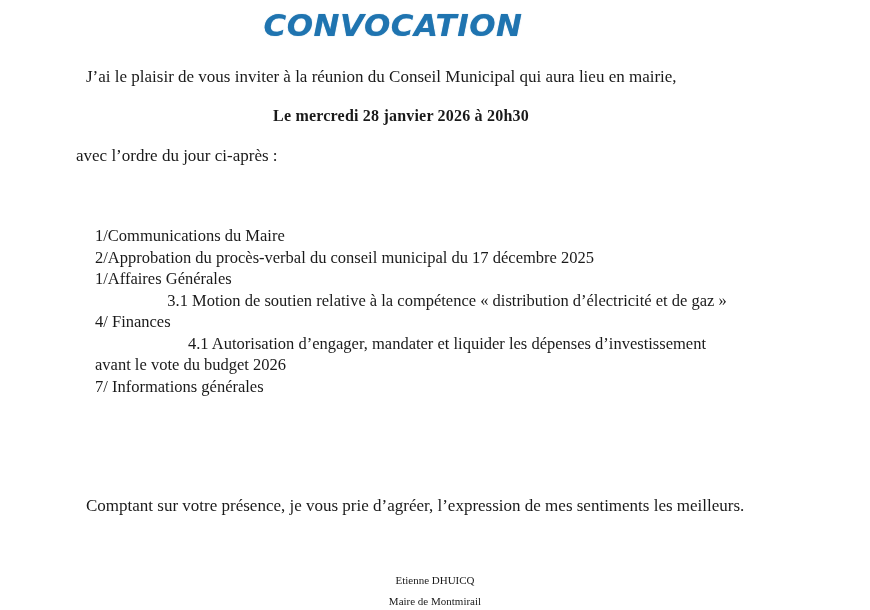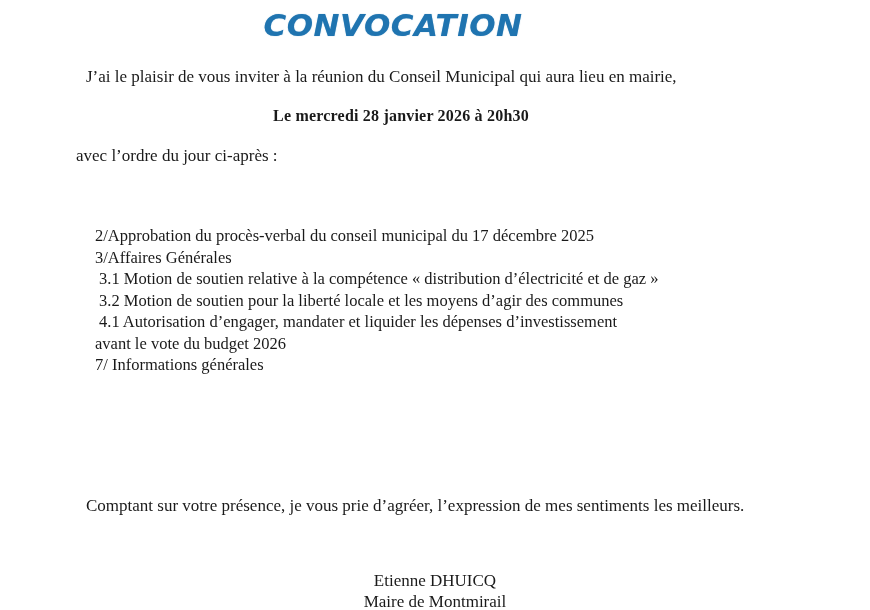--- a/index.html
+++ b/index.html
@@ -112,6 +112,7 @@
   <div class="para agenda-lead">avec l’ordre du jour ci-après :</div>
 
   <div class="agenda">
+      <div class="agenda-item level-1">1/Communications du Maire</div>
       <div class="agenda-item level-1">2/Approbation du procès-verbal du conseil municipal du 17 décembre 2025</div>
       <div class="agenda-item level-1">3/Affaires Générales</div>
       <div class="agenda-item level-2">3.1 Motion de soutien relative à la compétence « distribution d’électricité et de gaz »</div>

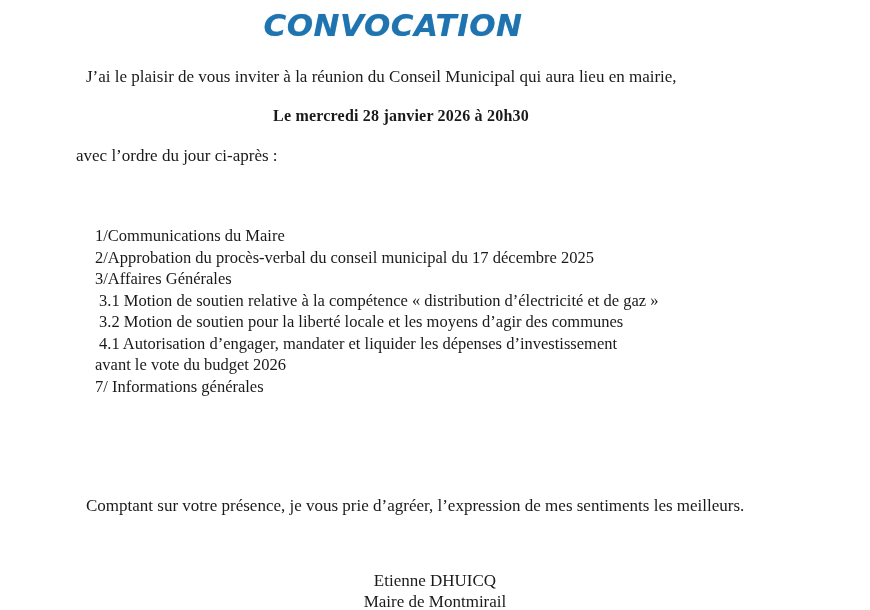--- a/index.html
+++ b/index.html
@@ -114,7 +114,7 @@
   <div class="agenda">
       <div class="agenda-item level-1">1/Communications du Maire</div>
       <div class="agenda-item level-1">2/Approbation du procès-verbal du conseil municipal du 17 décembre 2025</div>
-      <div class="agenda-item level-1">3/Affaires Générales</div>
+      <div class="agenda-item level-1">1/Affaires Générales</div>
       <div class="agenda-item level-2">3.1 Motion de soutien relative à la compétence « distribution d’électricité et de gaz »</div>
       <div class="agenda-item level-2">3.2 Motion de soutien pour la liberté locale et les moyens d’agir des communes</div>
       <div class="agenda-item level-2">4.1 Autorisation d’engager, mandater et liquider les dépenses d’investissement</div>

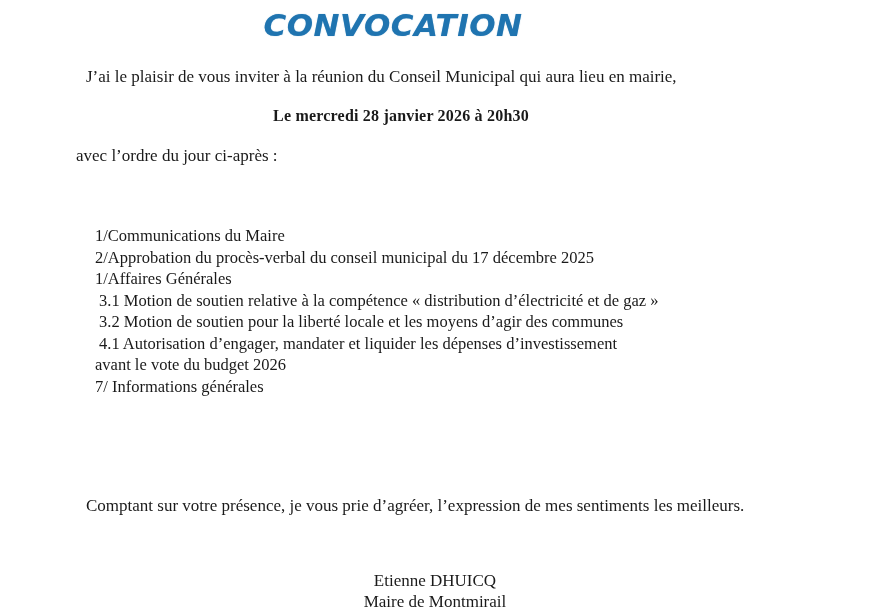--- a/index.html
+++ b/index.html
@@ -76,6 +76,7 @@
   }
   .agenda-item.level-2 {
     margin-left: 4px;
+    text-align: center;
   }
   .agenda-item.level-3 {
   }

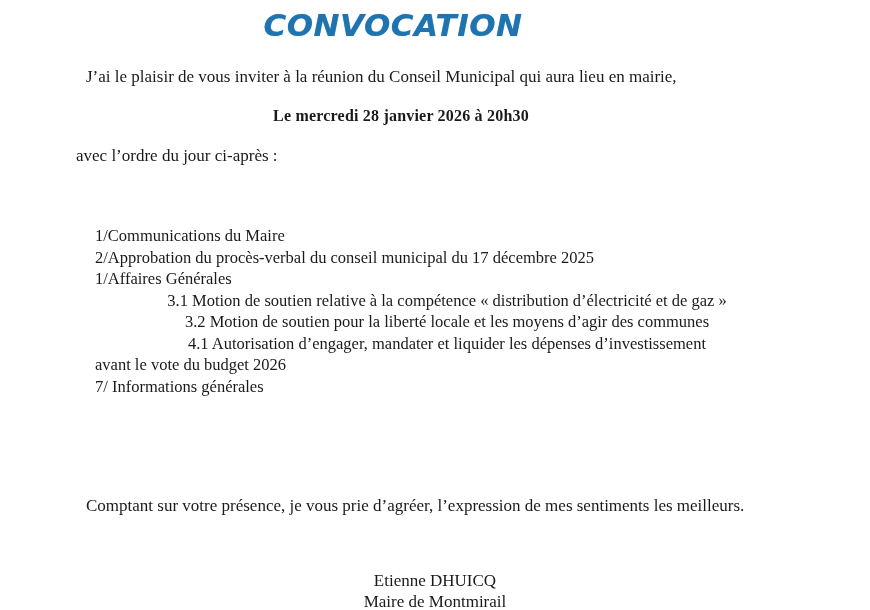--- a/index.html
+++ b/index.html
@@ -118,6 +118,7 @@
       <div class="agenda-item level-1">1/Affaires Générales</div>
       <div class="agenda-item level-2">3.1 Motion de soutien relative à la compétence « distribution d’électricité et de gaz »</div>
       <div class="agenda-item level-2">3.2 Motion de soutien pour la liberté locale et les moyens d’agir des communes</div>
+      <div class="agenda-item level-1">4/ Finances</div>
       <div class="agenda-item level-2">4.1 Autorisation d’engager, mandater et liquider les dépenses d’investissement</div>
       <div class="agenda-item level-3">avant le vote du budget 2026</div>
       <div class="agenda-item level-1">7/ Informations générales</div>

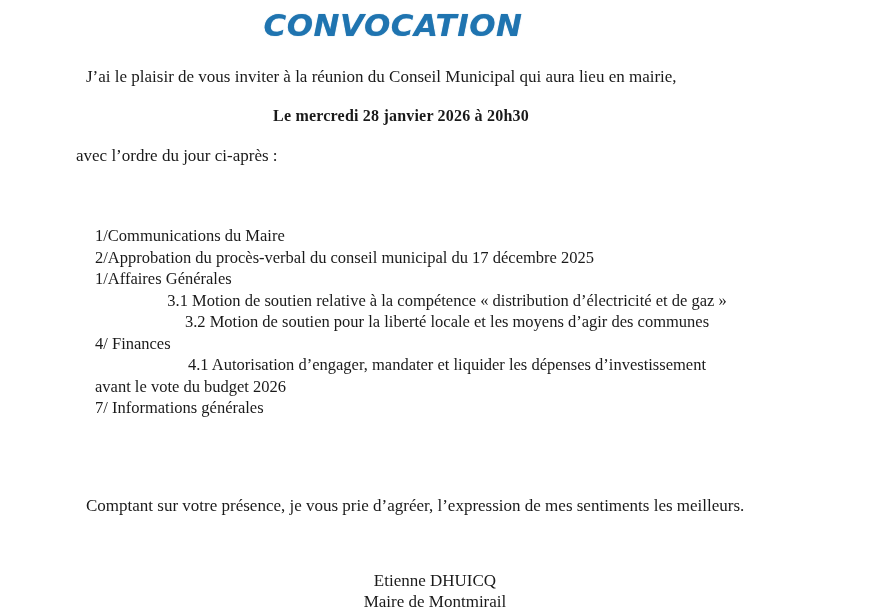--- a/index.html
+++ b/index.html
@@ -117,7 +117,6 @@
       <div class="agenda-item level-1">2/Approbation du procès-verbal du conseil municipal du 17 décembre 2025</div>
       <div class="agenda-item level-1">1/Affaires Générales</div>
       <div class="agenda-item level-2">3.1 Motion de soutien relative à la compétence « distribution d’électricité et de gaz »</div>
-      <div class="agenda-item level-2">3.2 Motion de soutien pour la liberté locale et les moyens d’agir des communes</div>
       <div class="agenda-item level-1">4/ Finances</div>
       <div class="agenda-item level-2">4.1 Autorisation d’engager, mandater et liquider les dépenses d’investissement</div>
       <div class="agenda-item level-3">avant le vote du budget 2026</div>

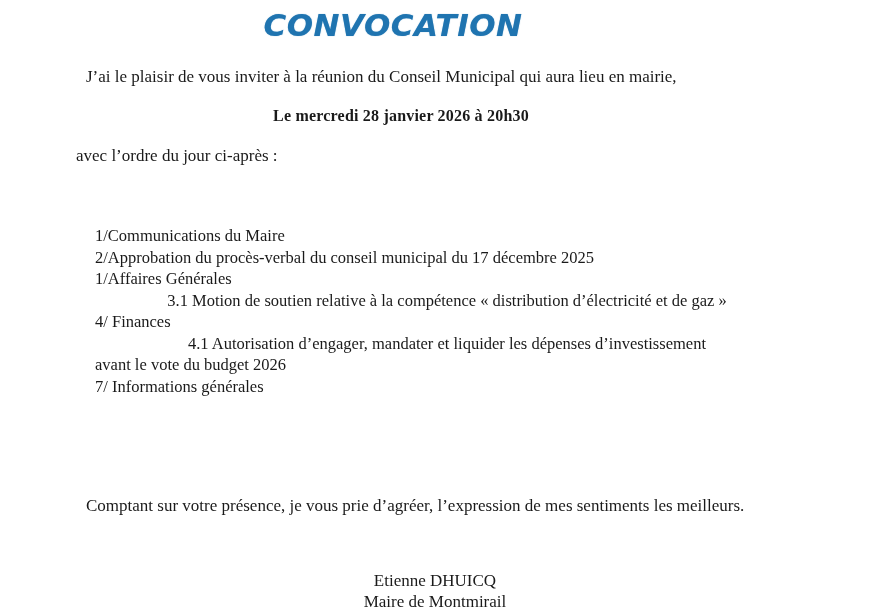--- a/index.html
+++ b/index.html
@@ -94,7 +94,7 @@
     text-align: center;
   }
   .signature div {
-    font-size: 17px;
+    font-size: 11px;
     line-height: 21px;
     white-space: nowrap;
   }

